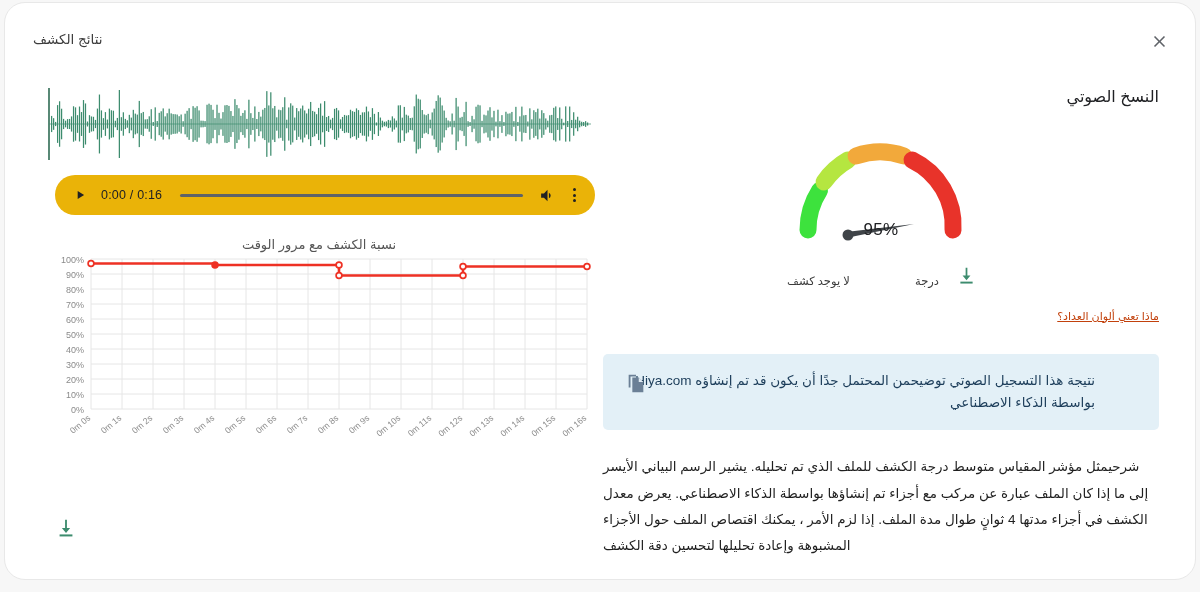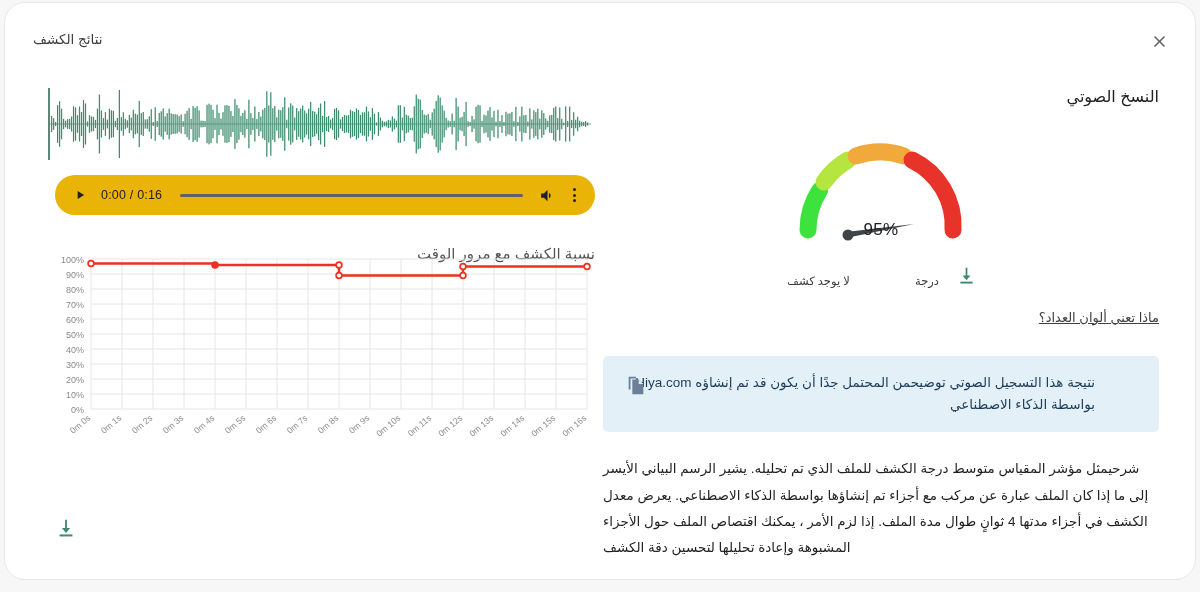--- a/index.html
+++ b/index.html
@@ -94,8 +94,9 @@
     direction: ltr;
   }
   .chart-title {
-    position: absolute; top: 8px; left: 0; right: 0;
-    font-size: 15px; color: #555;
+    position: absolute; top: 0; left: 0; right: 0;
+    text-align: center;
+    font-size: 13px; color: #555;
     direction: rtl;
   }
   .chart-box svg { position: absolute; top: 14px; left: 0; }

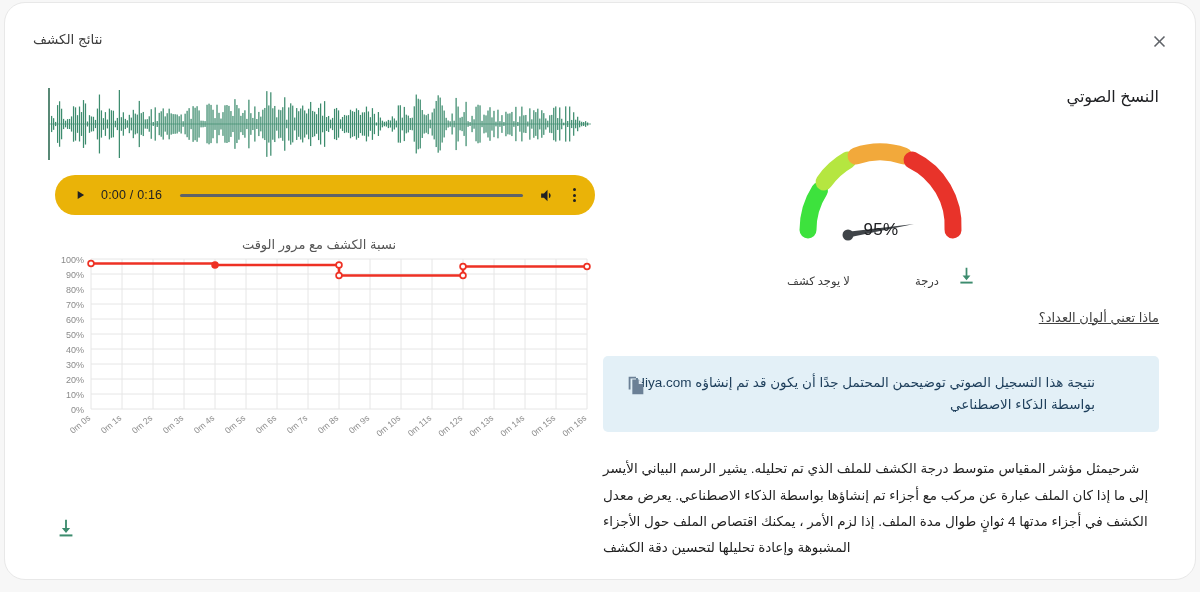--- a/index.html
+++ b/index.html
@@ -141,7 +141,7 @@
 
   .legend-link {
     display: inline-block;
-    font-size: 13px; color: #404040;
+    font-size: 11px; color: #c2410c;
     text-decoration: underline;
     margin: 12px 0 9px 0; cursor: pointer;
   }

